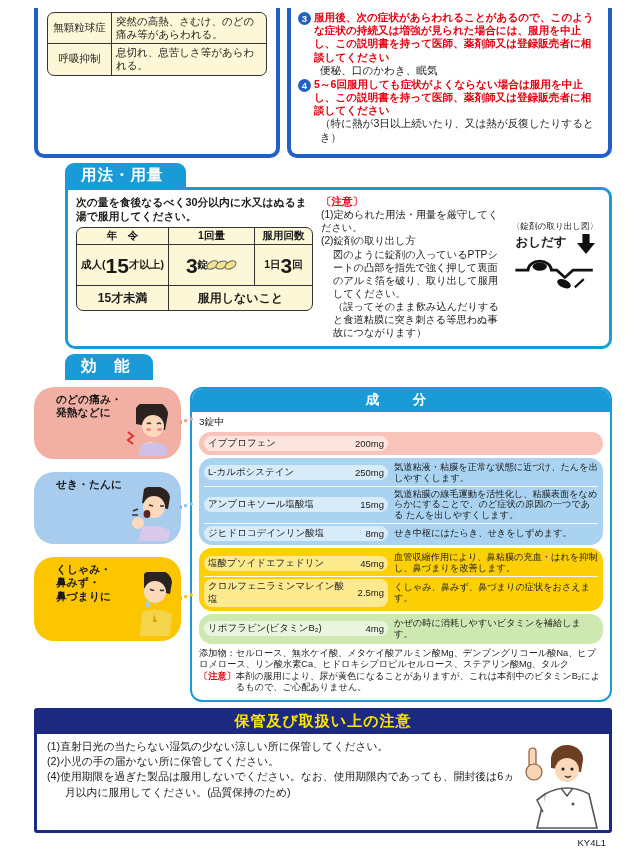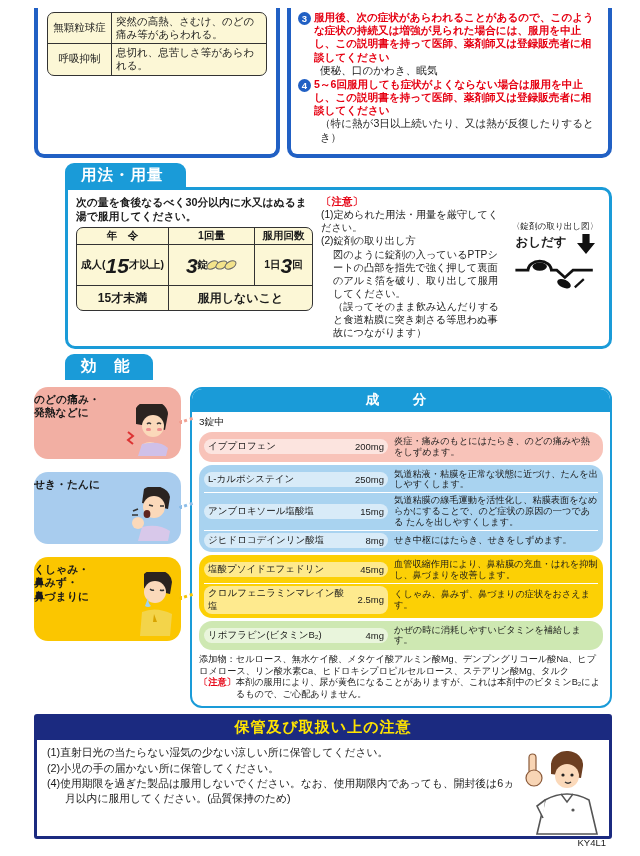--- a/index.html
+++ b/index.html
@@ -43,7 +43,7 @@
   .r2 .dt-c { height:24px; font-weight:bold; font-size:12px; }
   .r2 .cspan { flex:1; border-right:none; }
   .sm { font-size:10.5px; font-weight:bold; }
-  .big { font-size:21px; font-weight:bold; line-height:1;font-style:italic; }
+  .big { font-size:21px; font-weight:bold; line-height:1; }
   .pill { display:inline-block; width:13px; height:8px; background:#f3e38b; border:1px solid #666; border-radius:50%; margin-left:-2px; }
   .p1 { transform:rotate(-30deg); } .p2 { transform:rotate(-25deg); margin-left:-4px; } .p3 { transform:rotate(-30deg); margin-left:-4px; }
   .dcol2 { flex:1; font-size:10.2px; line-height:1.28; }

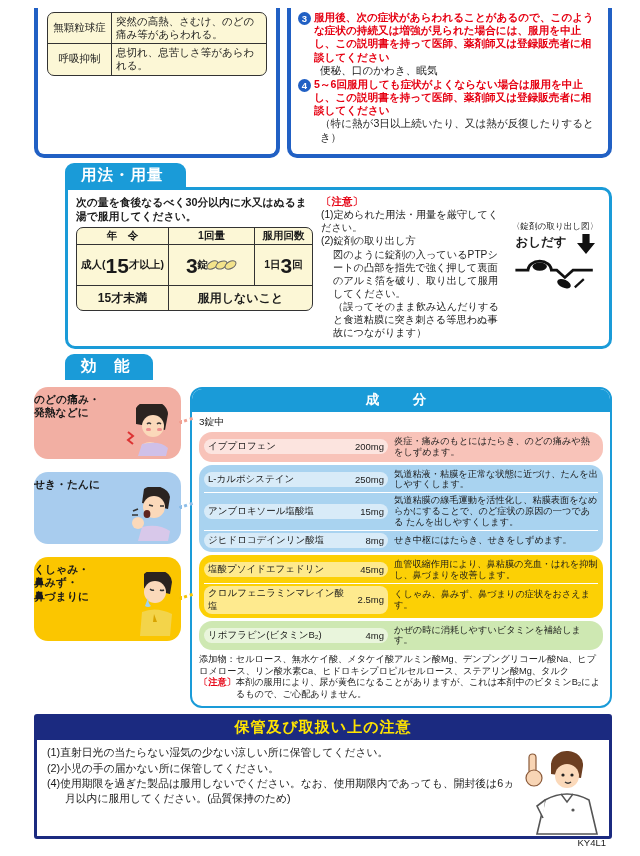--- a/index.html
+++ b/index.html
@@ -61,7 +61,7 @@
   
   .ing-row { display:flex; gap:9px; margin-top:7px; }
   .ind-col { width:147px; display:flex; flex-direction:column; gap:13px; }
-  .ind-box { position:relative; border-radius:14px; padding:6px 0; font-size:10.8px; font-weight:bold; line-height:1.25; }
+  .ind-box { position:relative; border-radius:20px; padding:6px 22px; font-size:10.8px; font-weight:bold; line-height:1.25; }
   .ind-box.b1 { height:72px; background:#f2afa3; }
   .ind-box.b2 { height:72px; background:#a8ccee; }
   .ind-box.b3 { height:84px; background:#fbc600; }

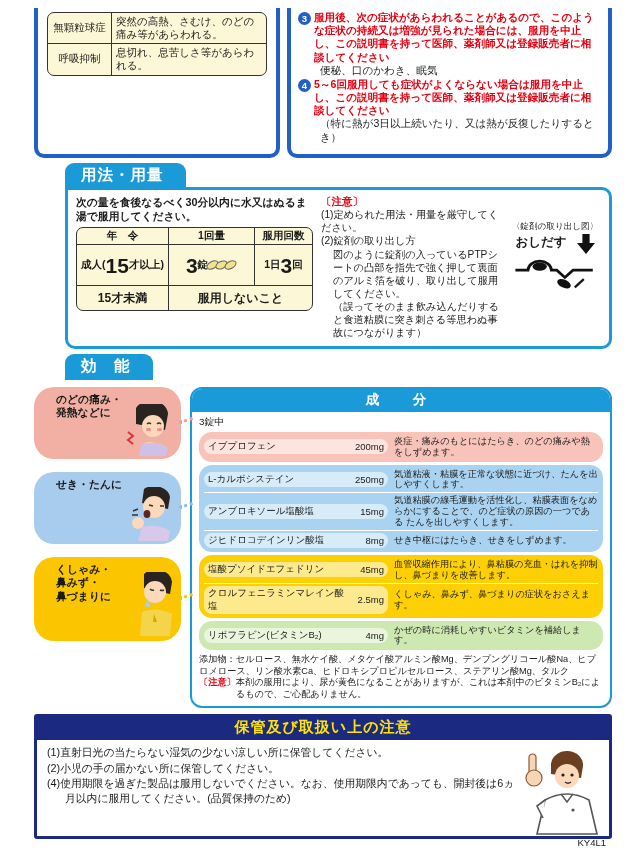--- a/index.html
+++ b/index.html
@@ -249,7 +249,6 @@
               <span class="iname">イブプロフェン</span>
               <span class="iamt">200mg</span>
             </span>
-            <span class="idesc">炎症・痛みのもとにはたらき、のどの痛みや熱をしずめます。</span>
           </div>
         </div>
 

